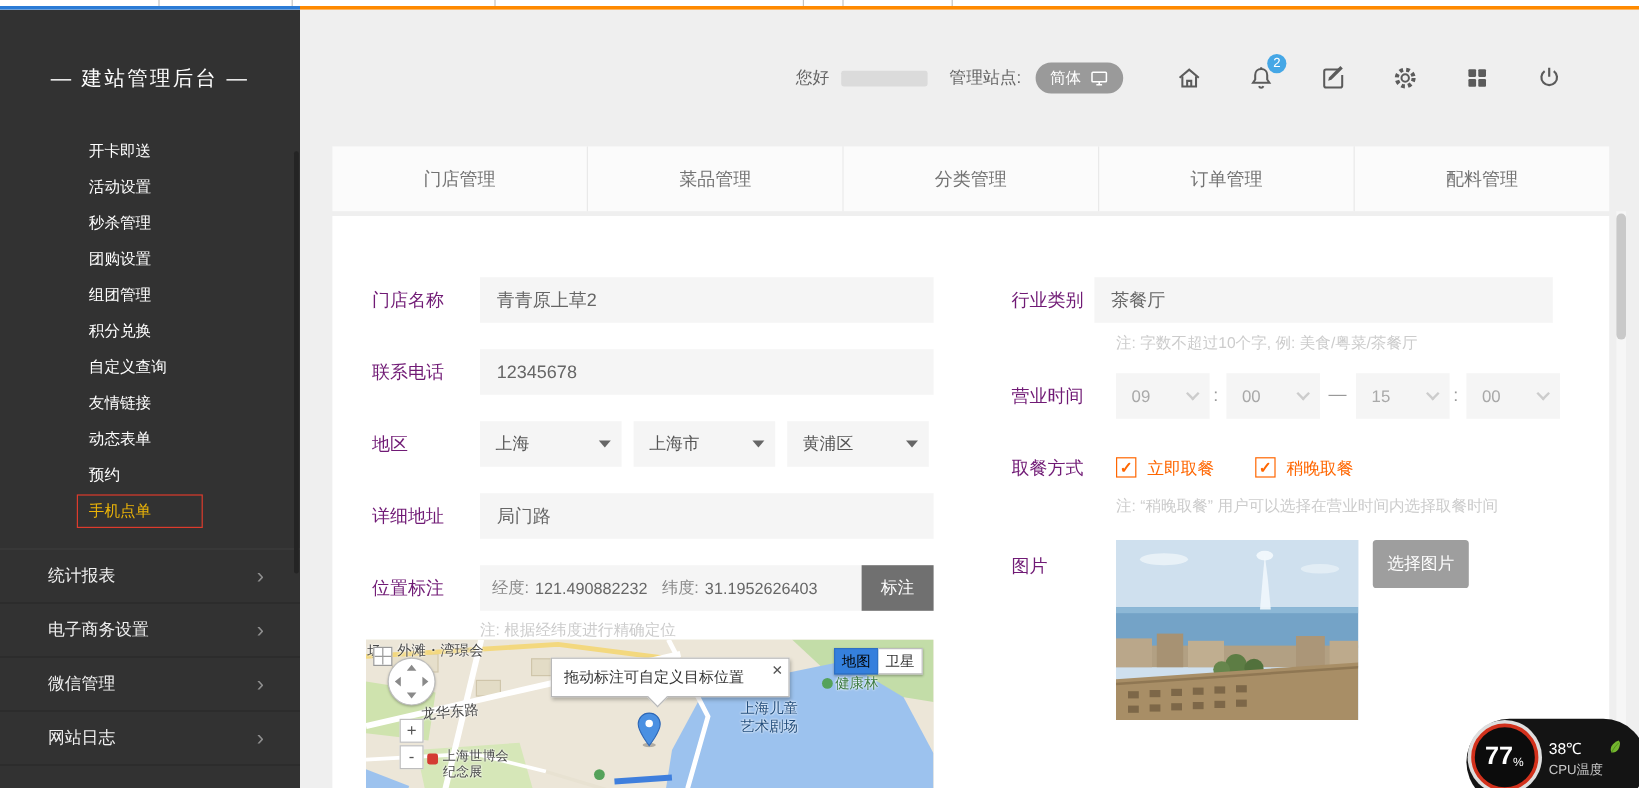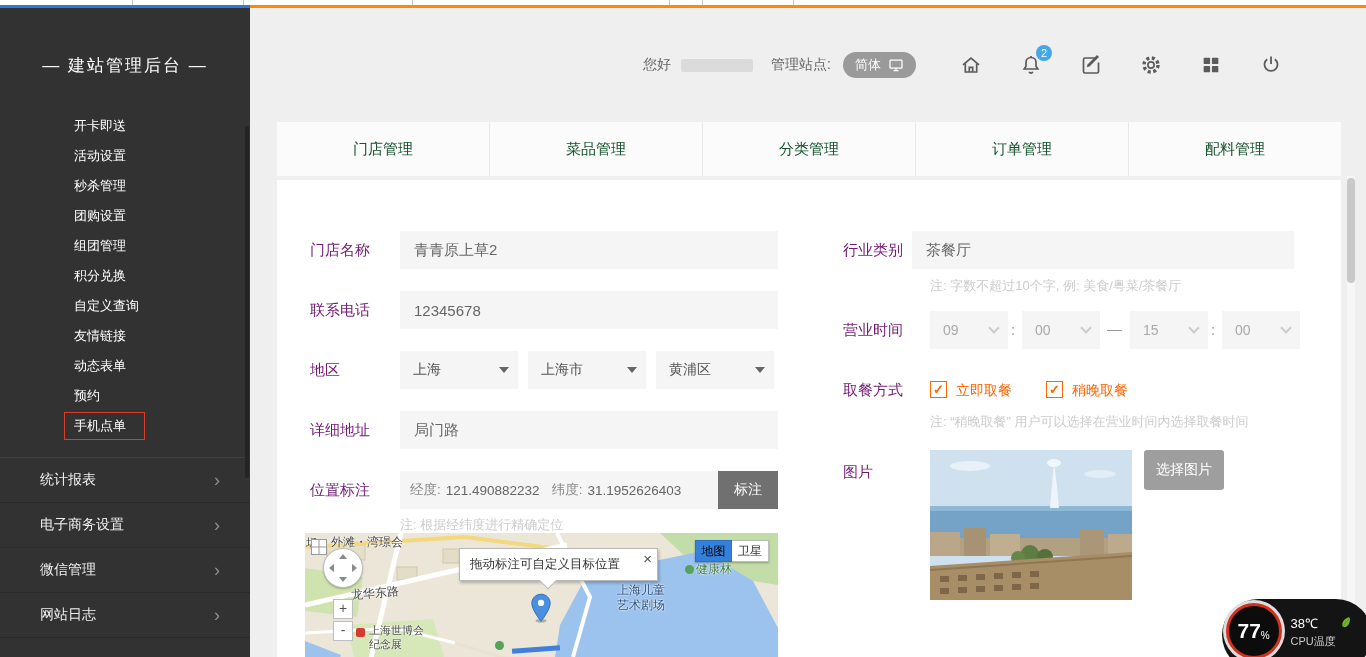--- a/index.html
+++ b/index.html
@@ -28,7 +28,7 @@
 
   
   .main { position:absolute; left:250px; top:8px; right:0; bottom:0; background:#efefef; }
-  .main-header { height:114px; display:flex; align-items:center; justify-content:flex-end; padding-right:82px; color:#666; font-size:14px;margin-left:32px; }
+  .main-header { height:114px; display:flex; align-items:center; justify-content:flex-end; padding-right:62px; color:#666; font-size:14px;margin-left:32px; }
   .blur-box { width:72px; height:13px; background:#dbdbdb; border-radius:2px; margin-left:10px; }
   .site-label { margin-left:18px; }
   .lang-pill { margin-left:12px; background:#9a9a9a; color:#fff; height:26px; border-radius:14px; padding:0 12px;

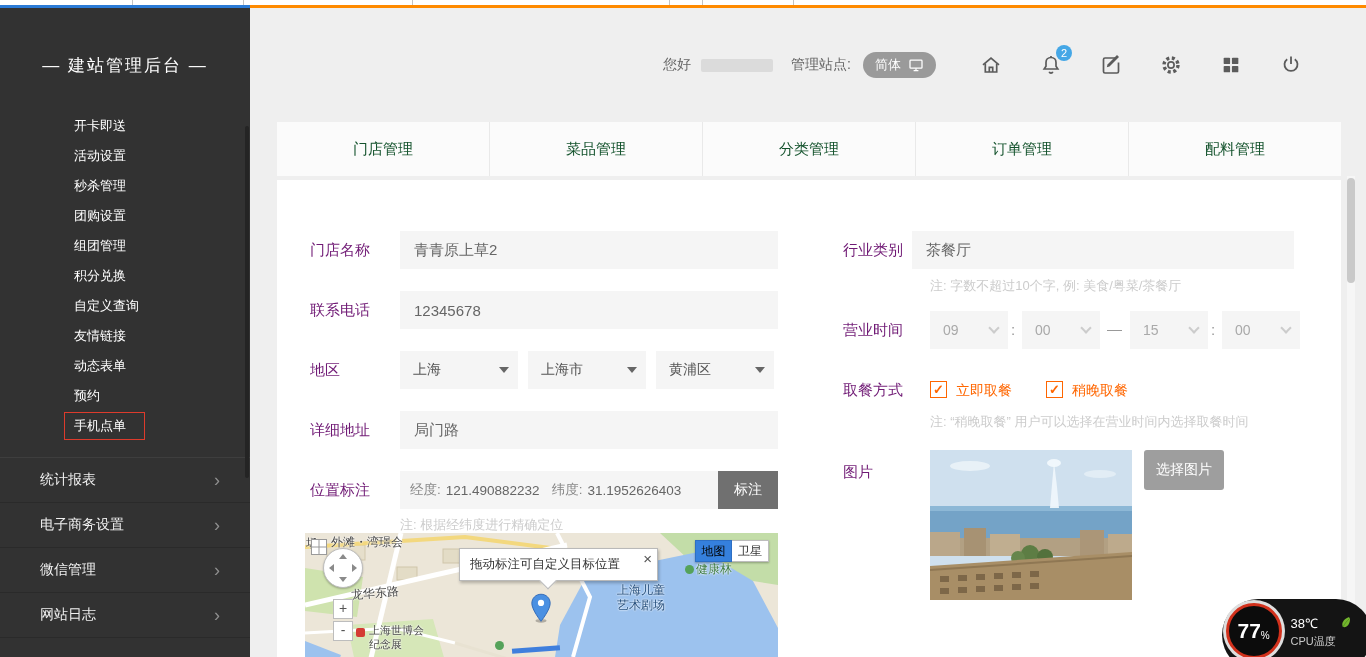--- a/index.html
+++ b/index.html
@@ -39,7 +39,7 @@
       font-size:11px; display:flex; align-items:center; justify-content:center; }
 
   .tabbar { margin:0 25px 0 27px; height:54px; display:flex; background:#fbfbfb; }
-  .tab { flex:1; display:flex; align-items:center; justify-content:center; font-size:15px; color:#14532d;
+  .tab { flex:1; display:flex; align-items:center; justify-content:center; font-size:15px; color:#737373;
       border-right:1px solid #e9e9e9; cursor:pointer; }
   .tab:last-child { border-right:none; }
 

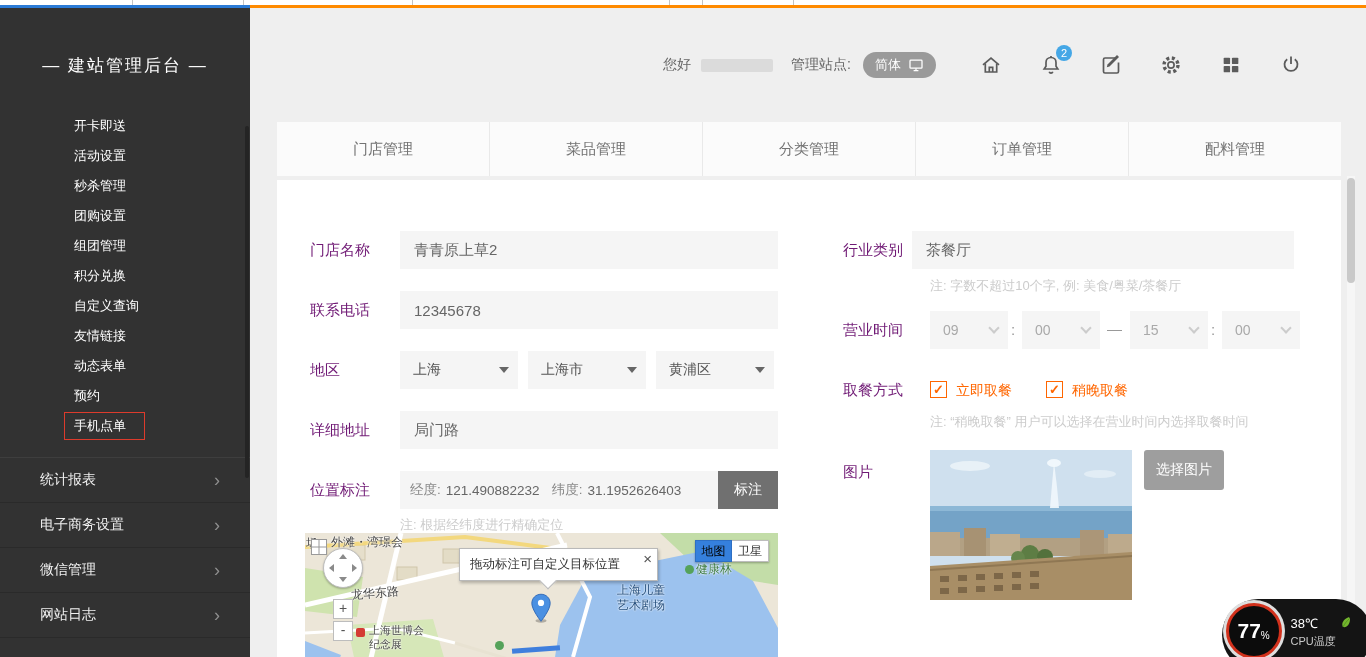--- a/index.html
+++ b/index.html
@@ -19,7 +19,7 @@
   .sidebar-title { margin-top:46px; text-align:center; color:#fff; font-size:17px; letter-spacing:2px; }
   .menu { margin-top:34px; }
   .menu-item { padding-left:74px; height:30px; line-height:30px; color:#fff; font-size:13px; cursor:pointer; white-space:nowrap; }
-  .menu-item .boxed { display:inline-block; line-height:normal; border:1px solid #dd3b2c; color:#ffffff; padding:4px 18px 4px 9px; margin-left:-10px; }
+  .menu-item .boxed { display:inline-block; line-height:normal; border:1px solid #dd3b2c; color:#eab308; padding:4px 42px 4px 9px; margin-left:-10px; }
   .sidebar-scrollbar { position:absolute; right:1px; top:118px; width:4px; height:352px; background:#242424; border-radius:2px; }
   .sections { margin-top:16px; border-top:1px solid #3e3e3e; }
   .section-row { height:45px; padding:0 30px 0 40px; border-bottom:1px solid #2a2a2a; color:#f0f0f0; font-size:14px;

